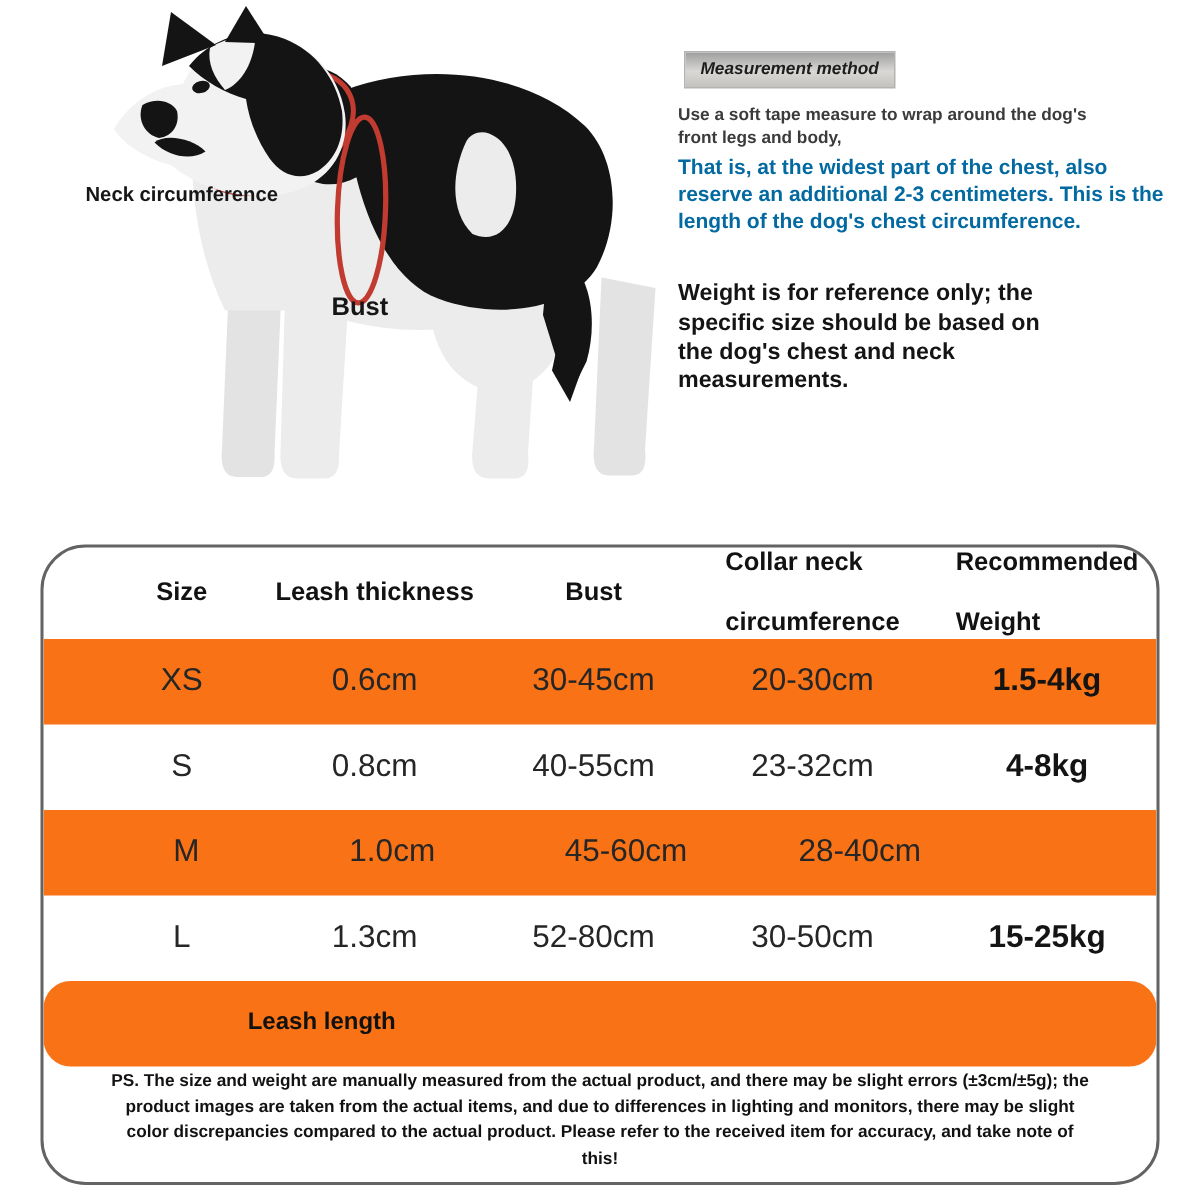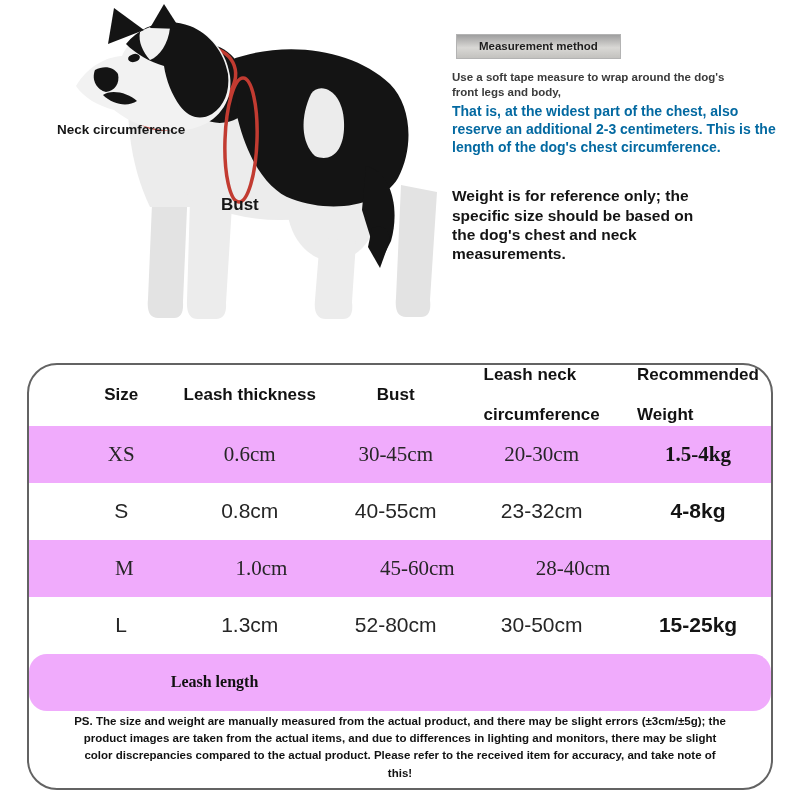--- a/index.html
+++ b/index.html
@@ -20,8 +20,8 @@
   .m-btn {
     display:inline-block; margin-left:4px;
     background:linear-gradient(180deg,#9f9f9f 0%,#d9d8d5 55%,#c3c2bf 100%);
-    border:1px solid #b3b3b3; padding:5px 22px 6px;
-    font-size:11.5px; font-weight:700; color:#1d1d1d;
+    border:1px solid #b3b3b3; padding:5px 10px 6px;
+    font-size:11.5px; font-weight:700; color:#1d1d1d;font-style:italic;
   }
   .m-small { margin:11px 0 0; width:300px; font-size:11.5px; line-height:1.28; font-weight:700; color:#3b3b3b; }
   .m-big   { margin:4px 0 0; width:330px; font-size:14px;  line-height:1.26; font-weight:700; color:#0369a1; }

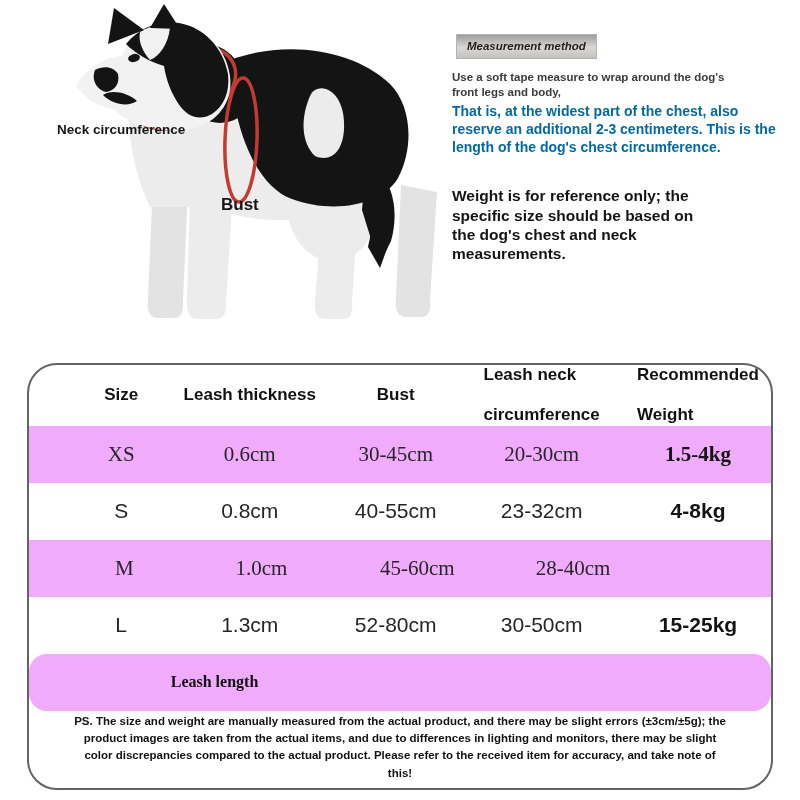--- a/index.html
+++ b/index.html
@@ -114,7 +114,7 @@
       <div class="cell c2">Leash thickness</div>
       <div class="cell c3">Bust</div>
       <div class="cell c4 left-in">
-        <span><span>Leash neck</span><br>
+        <span><span>Collar neck</span><br>
         <span>circumference</span></span>
       </div>
       <div class="cell c5 left-in">

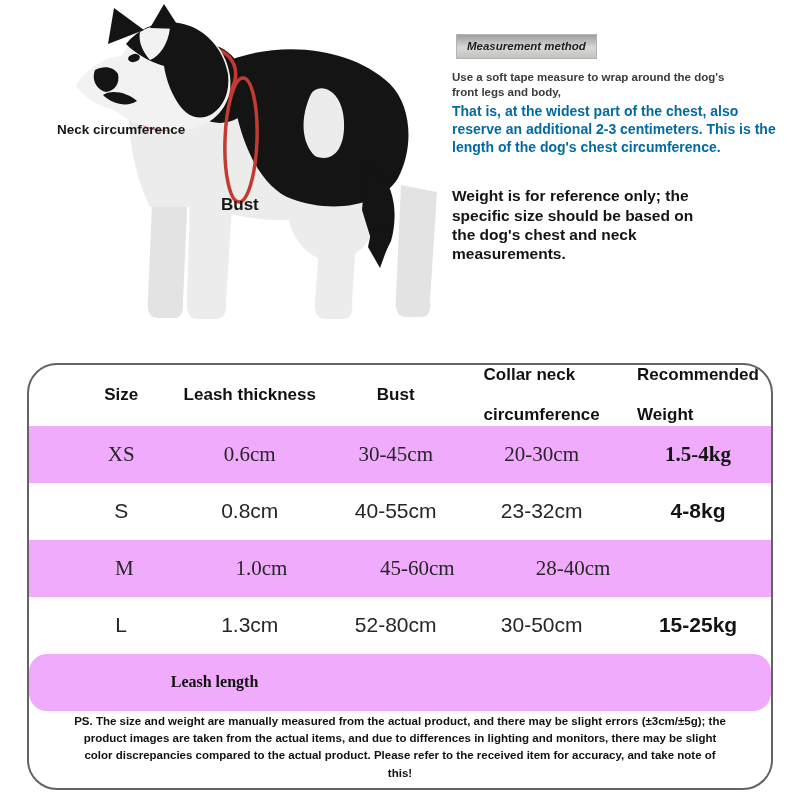--- a/index.html
+++ b/index.html
@@ -36,7 +36,7 @@
   .trow { display:flex; width:100%; }
   .thead { height:64px; align-items:center; font-size:17px; font-weight:700; color:#121212; }
   .drow  { height:60px; align-items:center; font-size:21px; color:#262626; }
-  .beige { background:#f0abfc;font-family:Liberation Serif, serif; }
+  .beige { background:#f97316; }
   .cell { display:flex; align-items:center; justify-content:center; text-align:center; }
   .c1{width:13%;padding-left:47px;} .c2{width:24%;} .c3{width:18%;} .c4{width:24%;} .c5{width:21%;}
   .cell.left-in span { display:block; text-align:left; line-height:1.18; }

